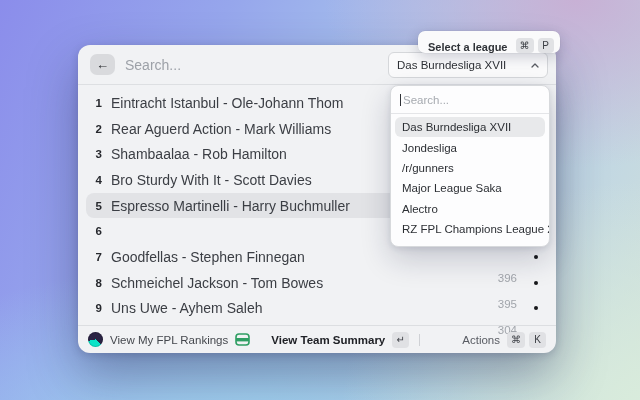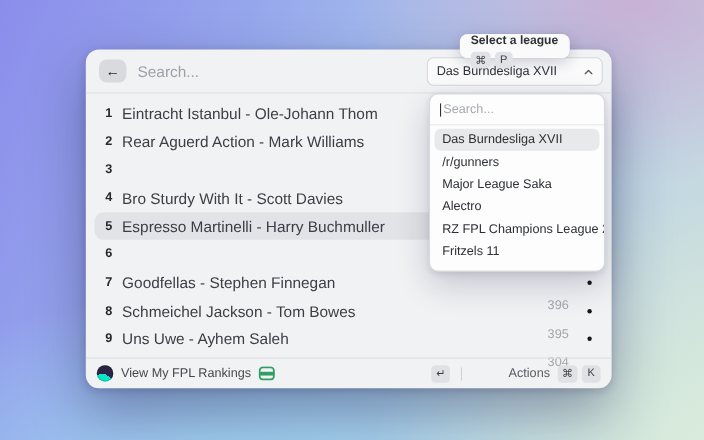--- a/index.html
+++ b/index.html
@@ -101,7 +101,7 @@
     position:absolute; left:418px; top:31px; height:22px; z-index:9;
     background:#fafafb; border-radius:7px;
     box-shadow:0 4px 14px rgba(20,25,60,.20), 0 0 0 0.5px rgba(0,0,0,.06);
-    display:flex; align-items:flex-start; gap:4px; padding:0 6px 0 10px;flex-direction:column;
+    display:flex; align-items:flex-end; gap:4px; padding:0 6px 0 10px;
   }
   .tooltip-label { font-size:11px; font-weight:700; color:#2f3237; margin-right:4px; }
   .tooltip .key { background:#e1e2e5; height:15px; min-width:16px; }

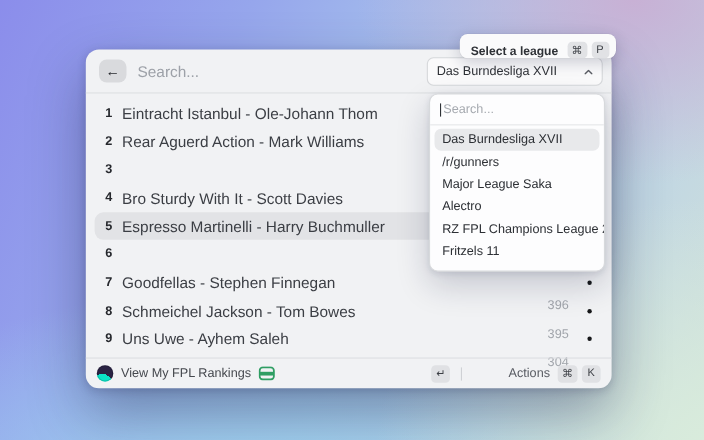--- a/index.html
+++ b/index.html
@@ -137,6 +137,7 @@
         </div>
         <div class="row">
           <span class="rank">3</span>
+          <span class="title">Shambaalaa - Rob Hamilton</span>
         </div>
         <div class="row">
           <span class="rank">4</span>

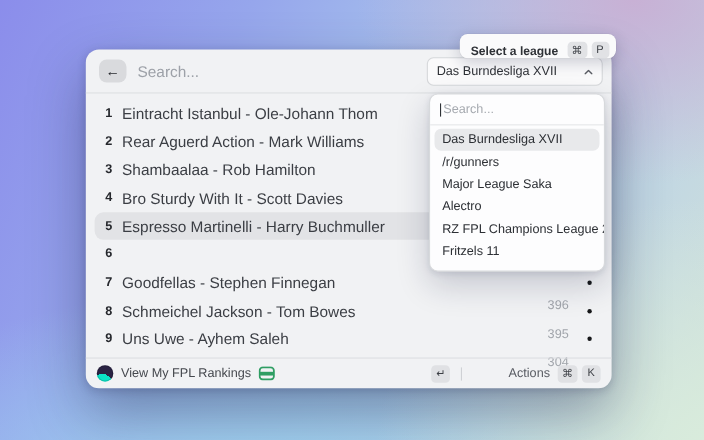--- a/index.html
+++ b/index.html
@@ -197,6 +197,7 @@
     </div>
     <div class="dd-options">
         <div class="dd-option selected">Das Burndesliga XVII</div>
+        <div class="dd-option">Jondesliga</div>
         <div class="dd-option">/r/gunners</div>
         <div class="dd-option">Major League Saka</div>
         <div class="dd-option">Alectro</div>

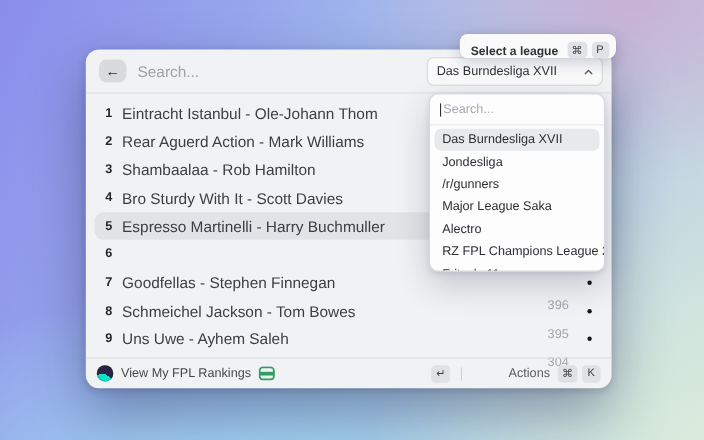--- a/index.html
+++ b/index.html
@@ -178,6 +178,7 @@
         <rect x="1" y="5" width="13" height="3.4" fill="#2f9e63"></rect>
       </svg>
       <div class="footer-right">
+        <span class="primary-label">View Team Summary</span>
         <span class="key">↵</span>
         <span class="vdiv"></span>
         <span class="secondary-label">Actions</span>

